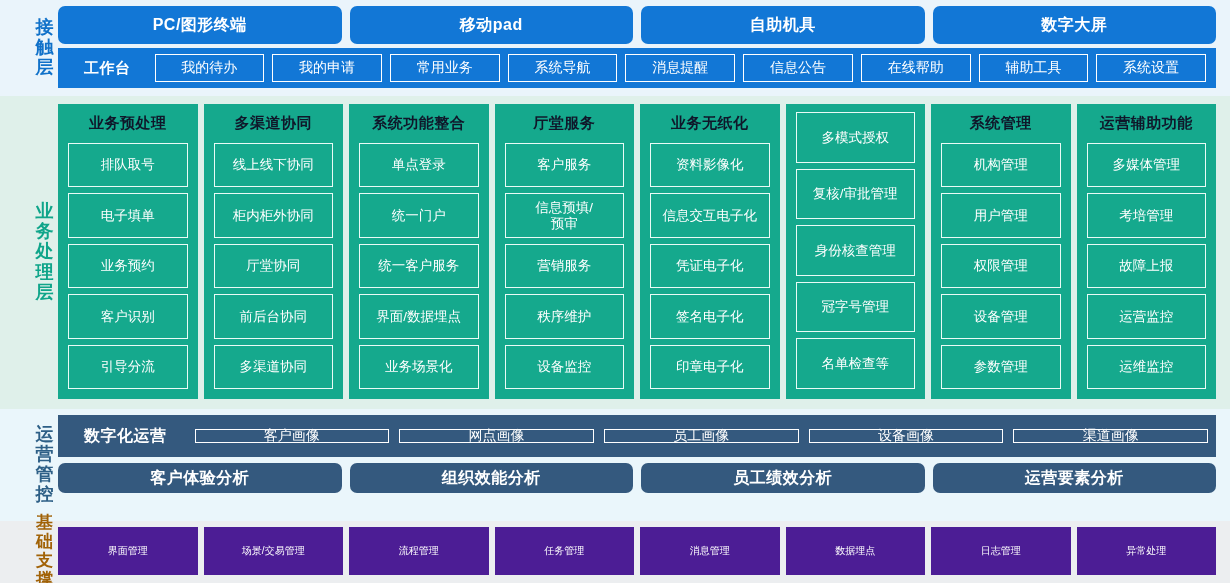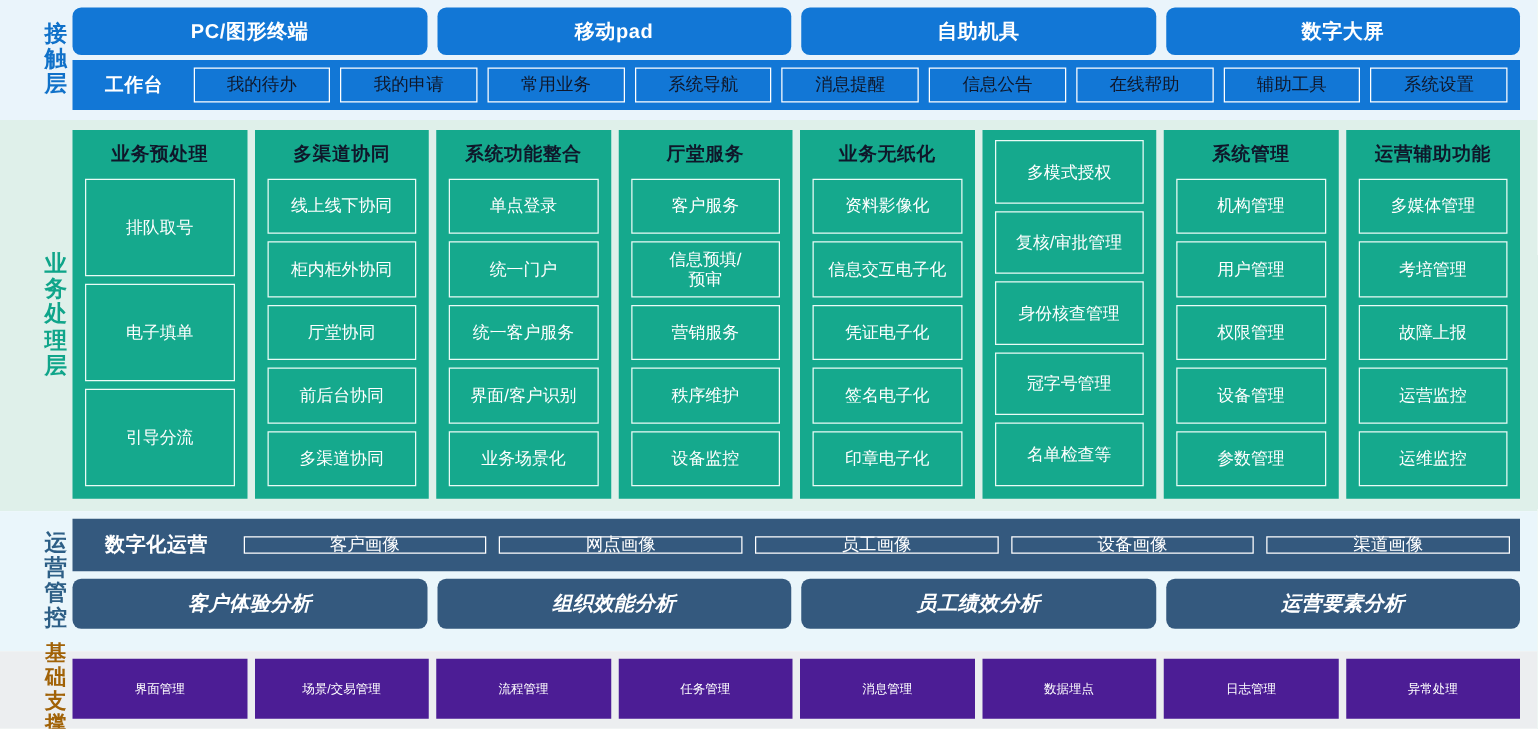--- a/index.html
+++ b/index.html
@@ -48,7 +48,7 @@
   .quick-item {
     flex: 1 1 0; height: 28px;
     border: 1px solid #ffffff;
-    color: #0f172a; font-size: 14px;
+    color: #ffffff; font-size: 14px;
     display: flex; align-items: center; justify-content: center;
   }
 

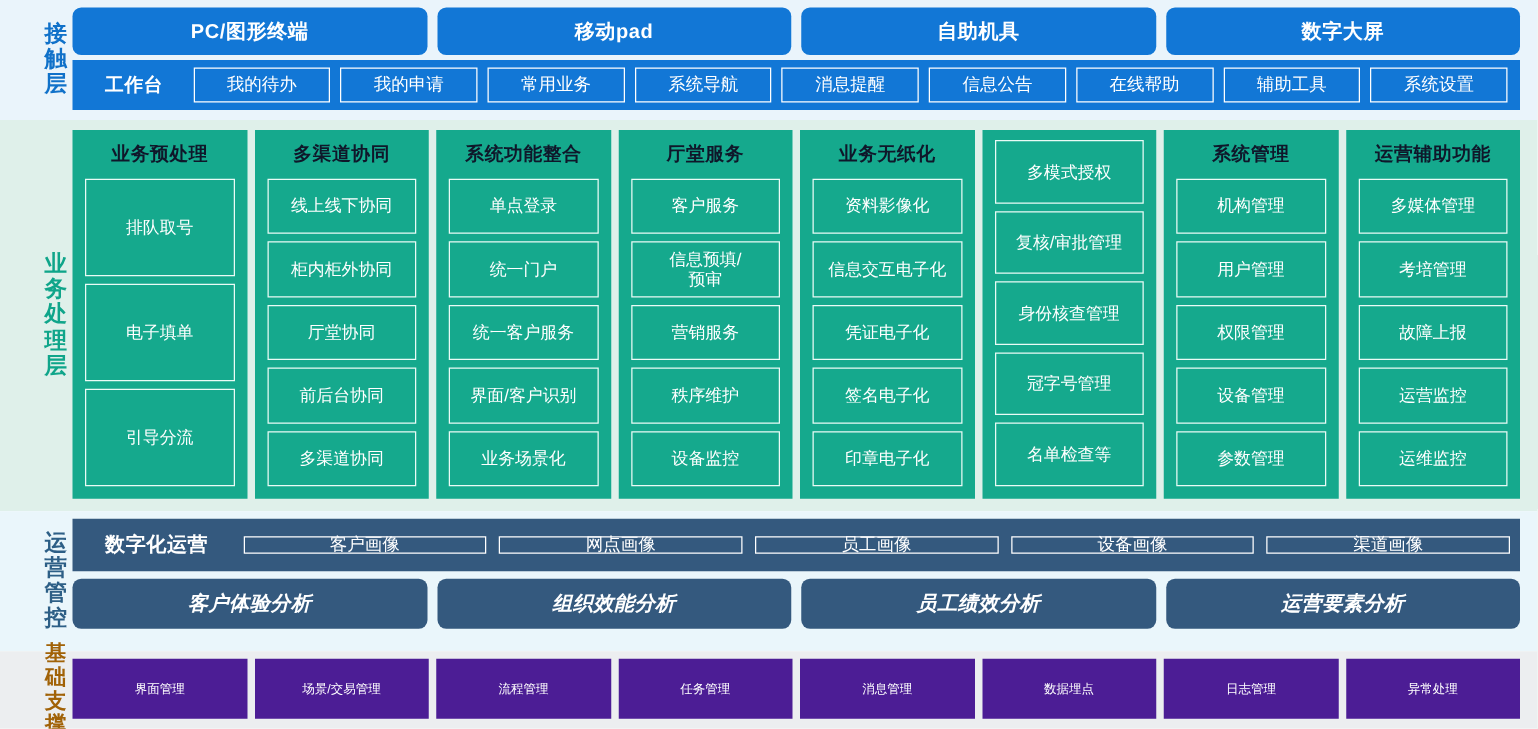--- a/index.html
+++ b/index.html
@@ -153,6 +153,7 @@
             <div class="biz-col-title">业务预处理</div>
             <div class="biz-item">排队取号</div>
             <div class="biz-item">电子填单</div>
+            <div class="biz-item">业务预约</div>
             <div class="biz-item">引导分流</div>
           </div>
           <div class="biz-col">

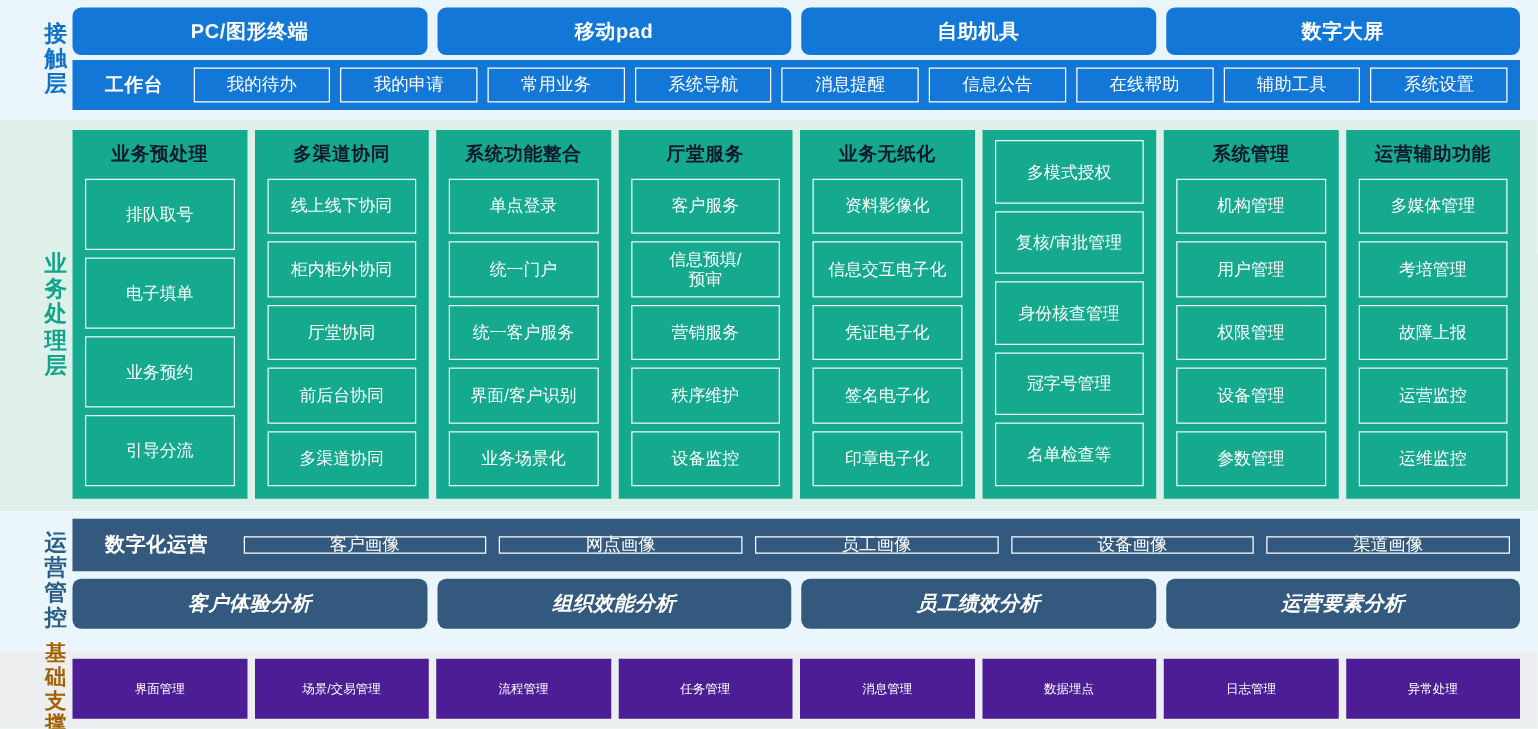--- a/index.html
+++ b/index.html
@@ -154,6 +154,7 @@
             <div class="biz-item">排队取号</div>
             <div class="biz-item">电子填单</div>
             <div class="biz-item">业务预约</div>
+            <div class="biz-item">客户识别</div>
             <div class="biz-item">引导分流</div>
           </div>
           <div class="biz-col">

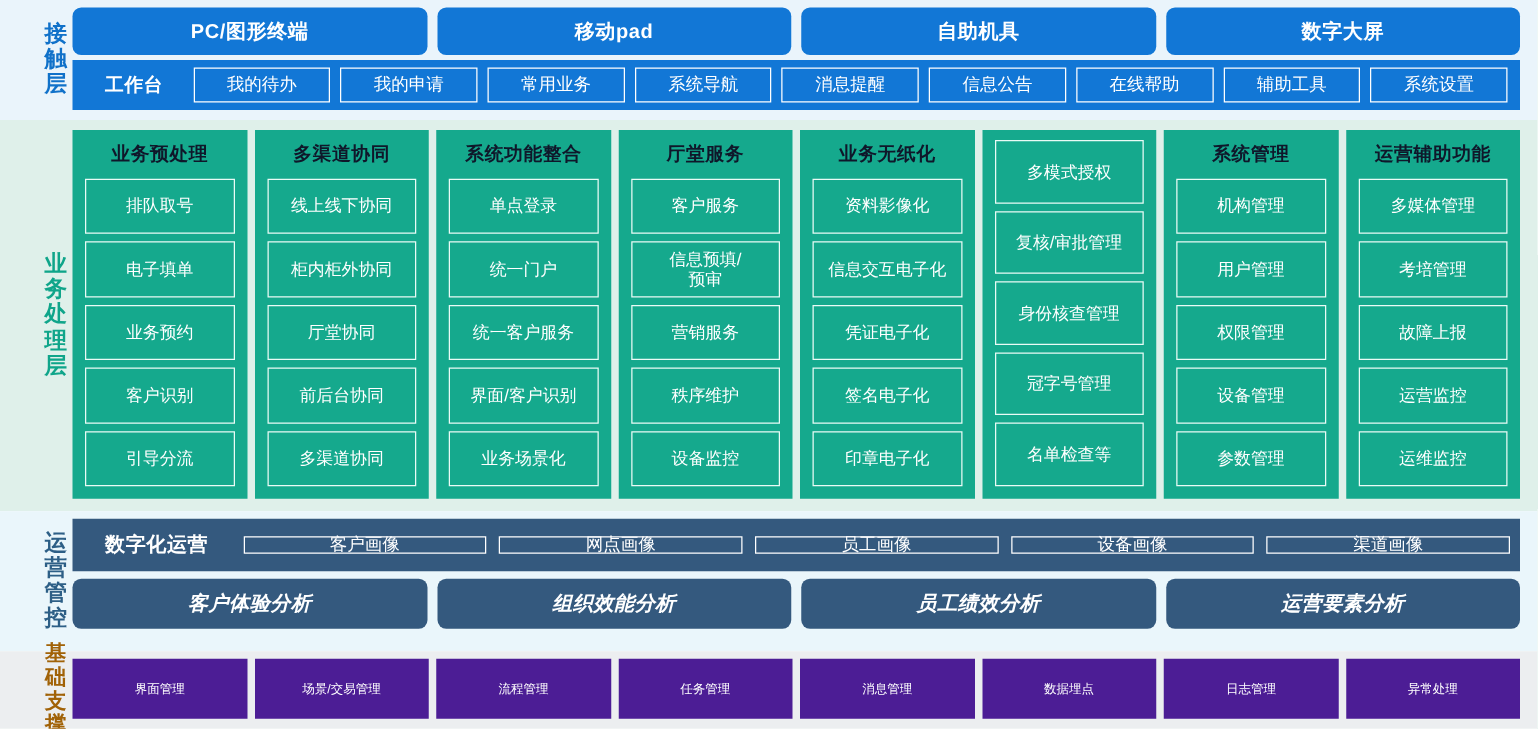--- a/index.html
+++ b/index.html
@@ -170,7 +170,7 @@
             <div class="biz-item">单点登录</div>
             <div class="biz-item">统一门户</div>
             <div class="biz-item">统一客户服务</div>
-            <div class="biz-item">界面/客户识别</div>
+            <div class="biz-item">界面/数据埋点</div>
             <div class="biz-item">业务场景化</div>
           </div>
           <div class="biz-col">

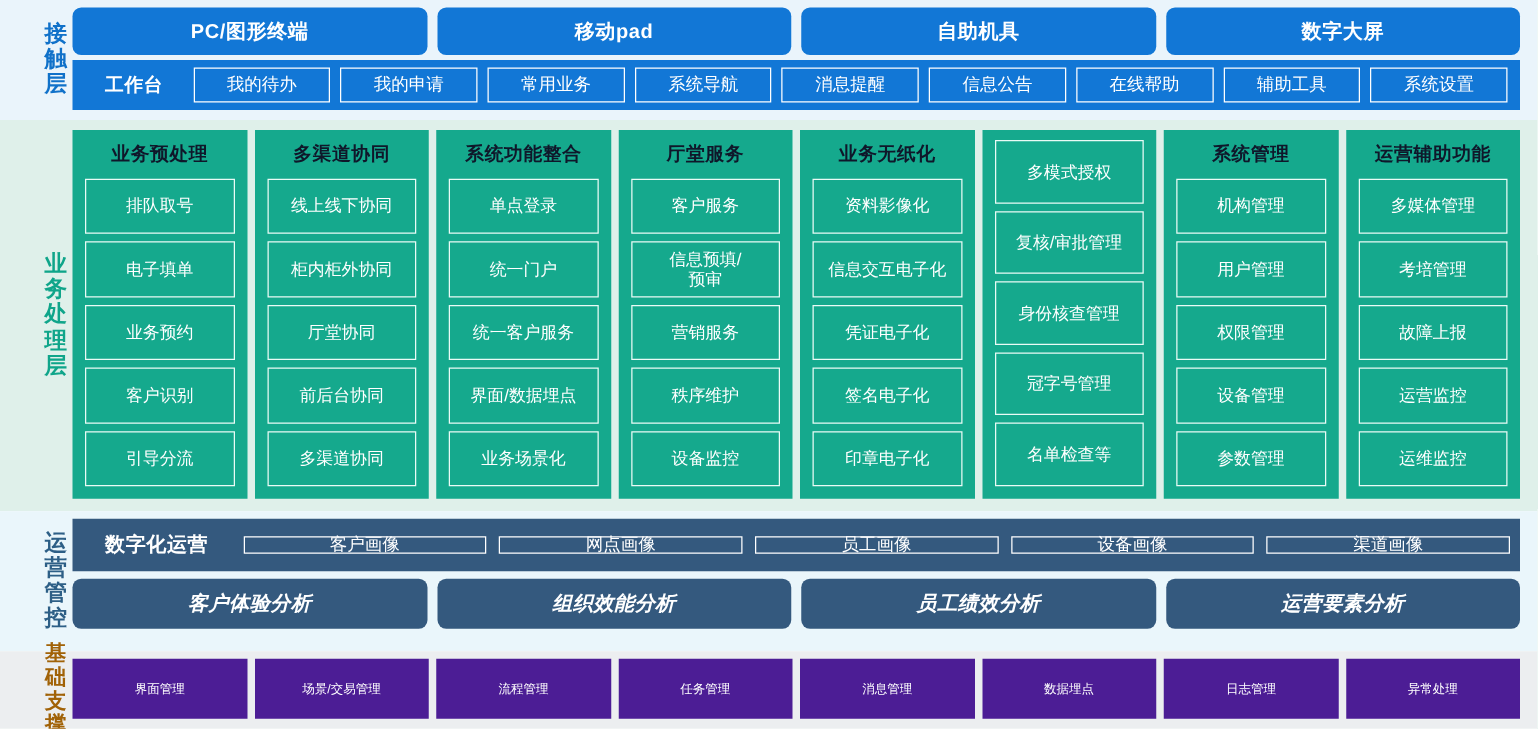--- a/index.html
+++ b/index.html
@@ -91,7 +91,7 @@
     border: 1px solid #ffffff; color: #ffffff; font-size: 14px;
     display: flex; align-items: center; justify-content: center;
   }
-  .ops-row2 { display: flex; gap: 8px; height: 40px; font-style: italic; }
+  .ops-row2 { display: flex; gap: 8px; height: 30px; }
   .ops-big {
     flex: 1 1 0; background: #34597e; border-radius: 7px;
     color: #ffffff; font-weight: bold; font-size: 16px;

